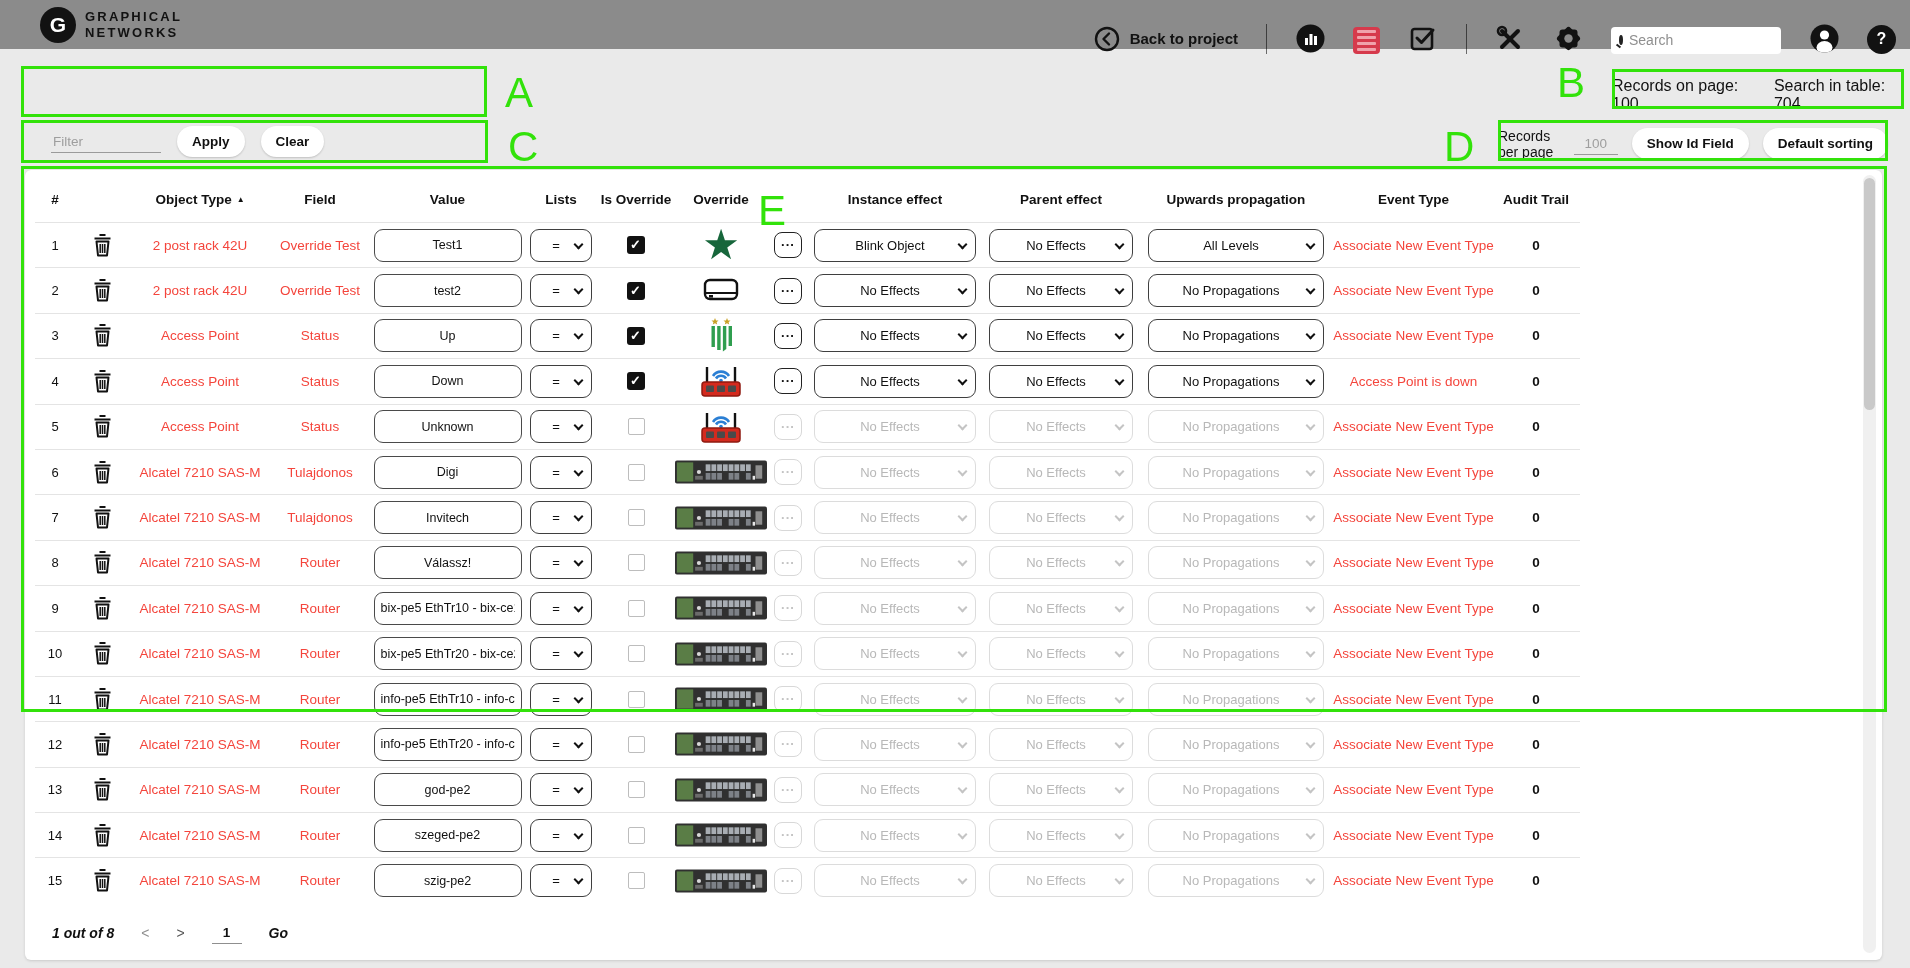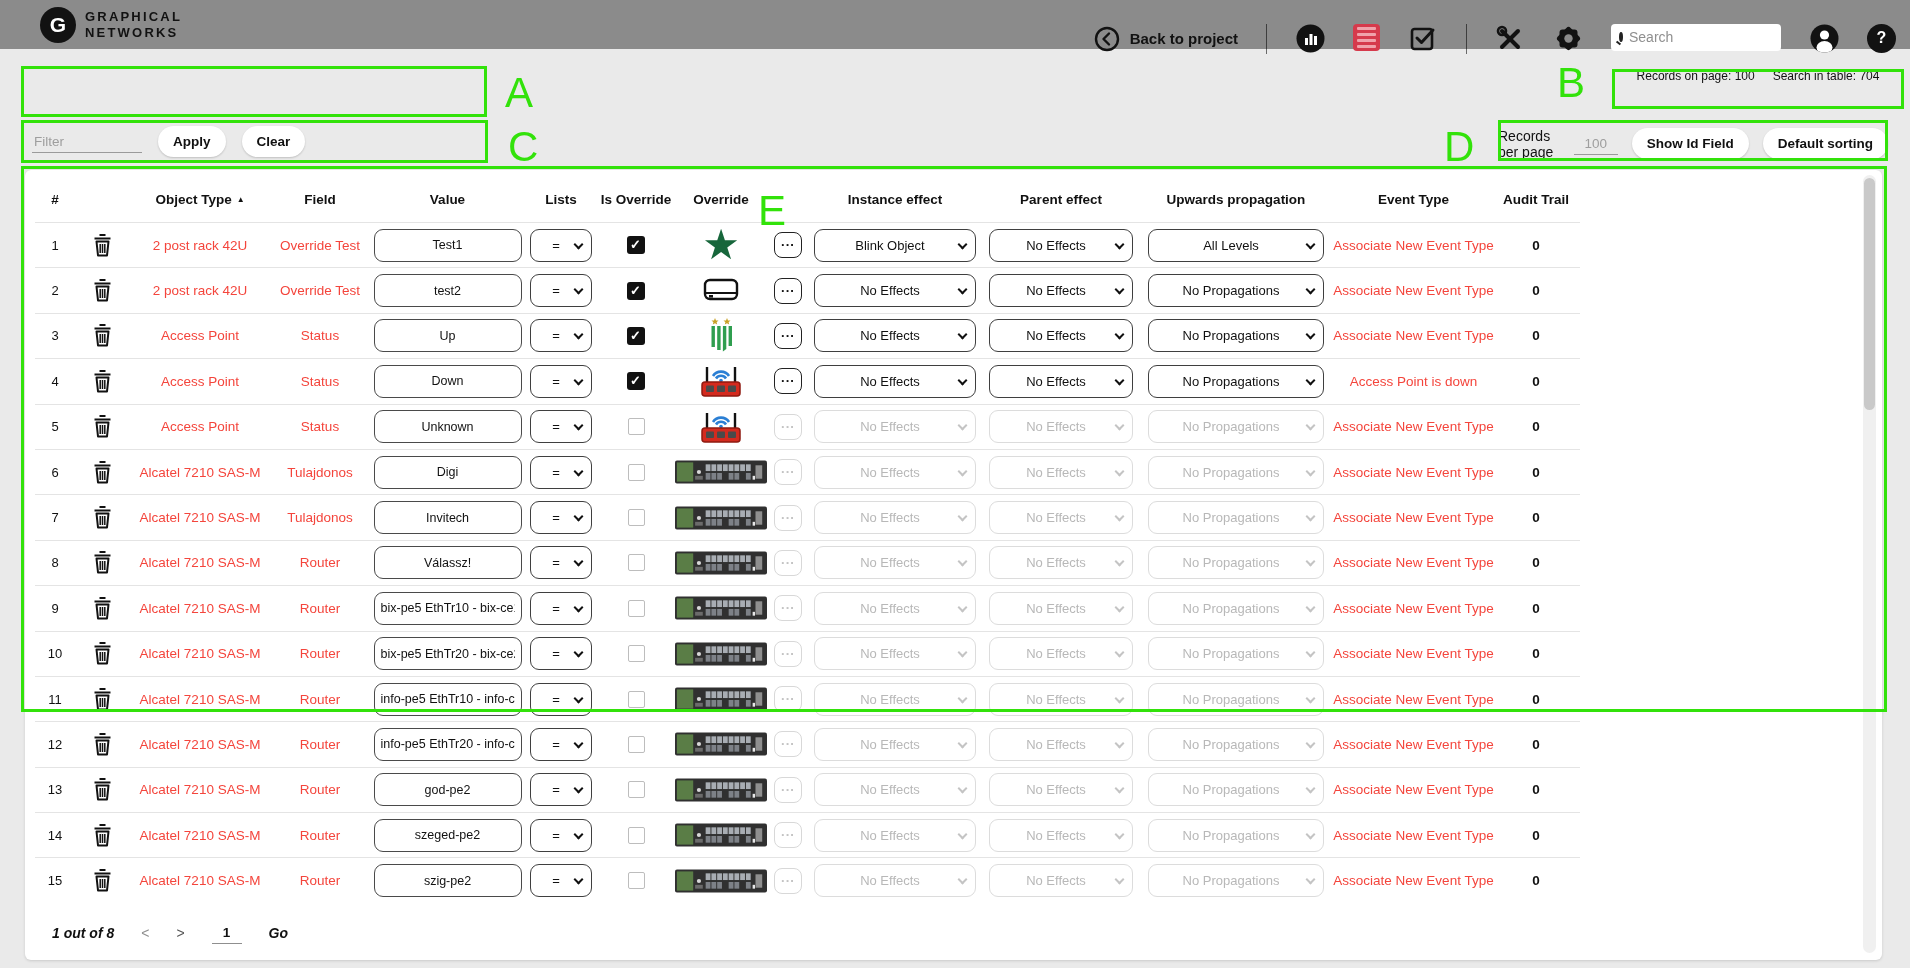--- a/index.html
+++ b/index.html
@@ -14,7 +14,7 @@
   .logo-circle { width:36px; height:36px; border-radius:50%; background:#121212; color:#fff;
                  display:flex; align-items:center; justify-content:center; font-weight:bold; font-size:21px; }
   .logo-text { font-size:13px; font-weight:bold; letter-spacing:2.2px; line-height:1.2; color:#121212; }
-  .top-right { display:flex; align-items:flex-start; gap:28px;margin-top:28px; }
+  .top-right { display:flex; align-items:flex-end; gap:28px;margin-top:28px; }
   .backbtn { display:flex; align-items:center; gap:8px; cursor:pointer; }
   .backbtn .txt { font-weight:bold; font-size:15px; color:#121212; }
   .tdivider { width:1px; height:30px; background:rgba(0,0,0,.55); }

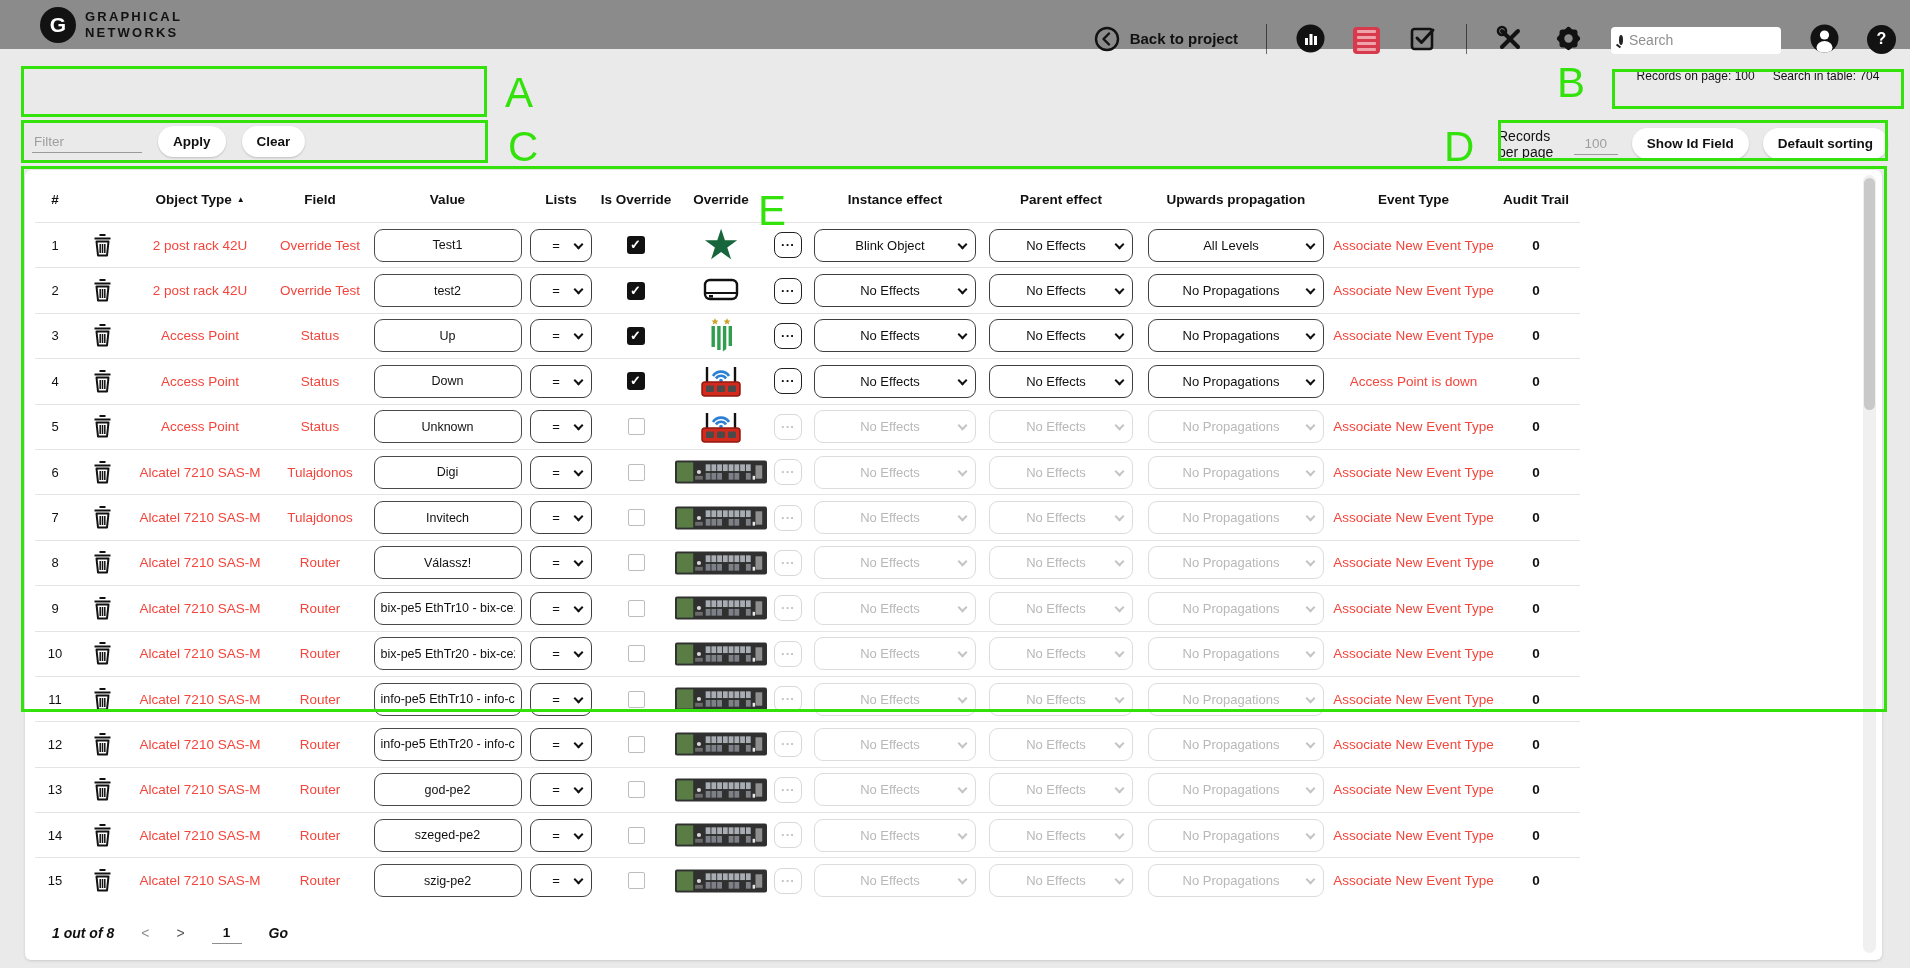--- a/index.html
+++ b/index.html
@@ -41,7 +41,7 @@
   
   .titlebar { position:absolute; left:21px; top:68px; width:462px; height:48px; display:flex; align-items:center; gap:14px; padding-left:14px; }
   .page-title { font-size:17px; color:#111; margin-right:10px; white-space:nowrap; }
-  .recinfo { position:absolute; left:1612px; top:57px; width:292px; height:38px; display:flex; align-items:center; justify-content:center; gap:18px; font-size:12px; }
+  .recinfo { position:absolute; left:1612px; top:76px; width:292px; height:38px; display:flex; align-items:center; justify-content:center; gap:18px; font-size:16px; }
   .recinfo b { font-weight:400; }
   .filterbar { position:absolute; left:21px; top:120px; width:467px; height:43px; display:flex; align-items:center; gap:16px; padding-left:11px; }
   .uline-input { border:none; outline:none; background:transparent; border-bottom:1px solid #9a9a9a;

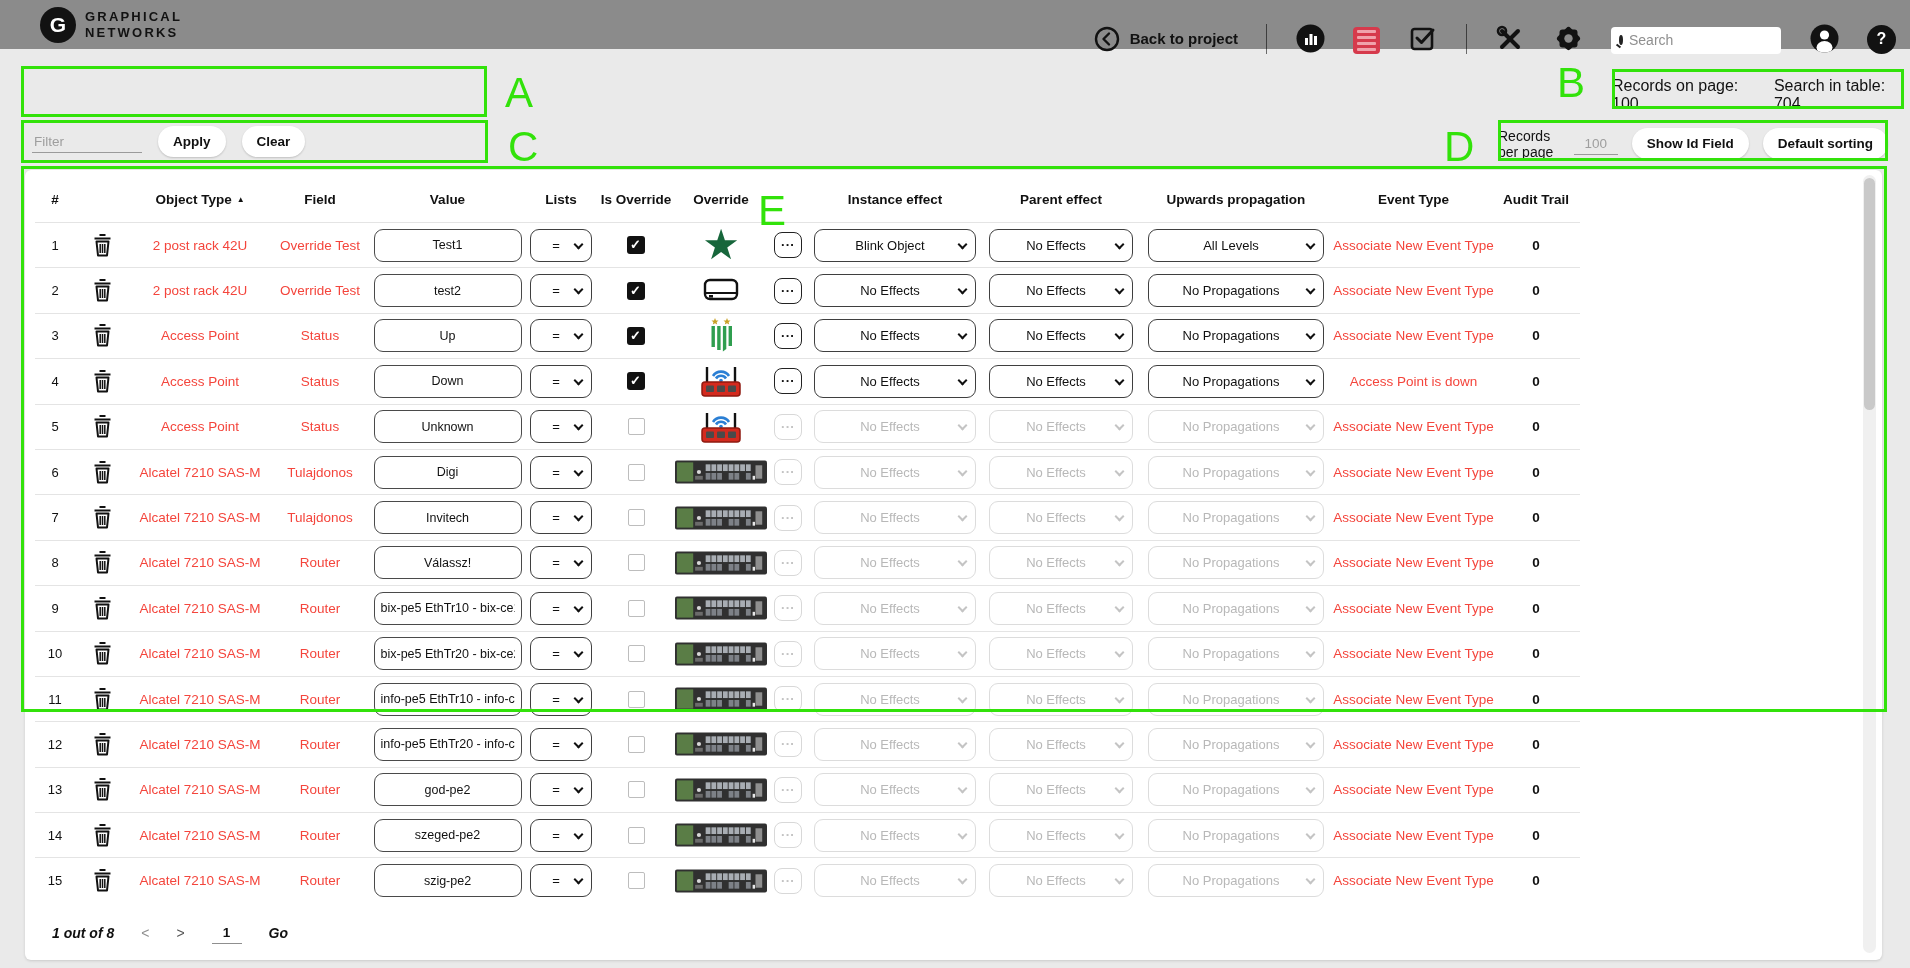--- a/index.html
+++ b/index.html
@@ -43,7 +43,7 @@
   .page-title { font-size:17px; color:#111; margin-right:10px; white-space:nowrap; }
   .recinfo { position:absolute; left:1612px; top:76px; width:292px; height:38px; display:flex; align-items:center; justify-content:center; gap:18px; font-size:16px; }
   .recinfo b { font-weight:400; }
-  .filterbar { position:absolute; left:21px; top:120px; width:467px; height:43px; display:flex; align-items:center; gap:16px; padding-left:11px; }
+  .filterbar { position:absolute; left:21px; top:120px; width:467px; height:43px; display:flex; align-items:center; gap:16px; padding-left:30px; }
   .uline-input { border:none; outline:none; background:transparent; border-bottom:1px solid #9a9a9a;
                  font-size:13.5px; color:#444; padding:3px 2px; font-family:"Liberation Sans",sans-serif; }
   .uline-input::placeholder { color:#9e9e9e; }

